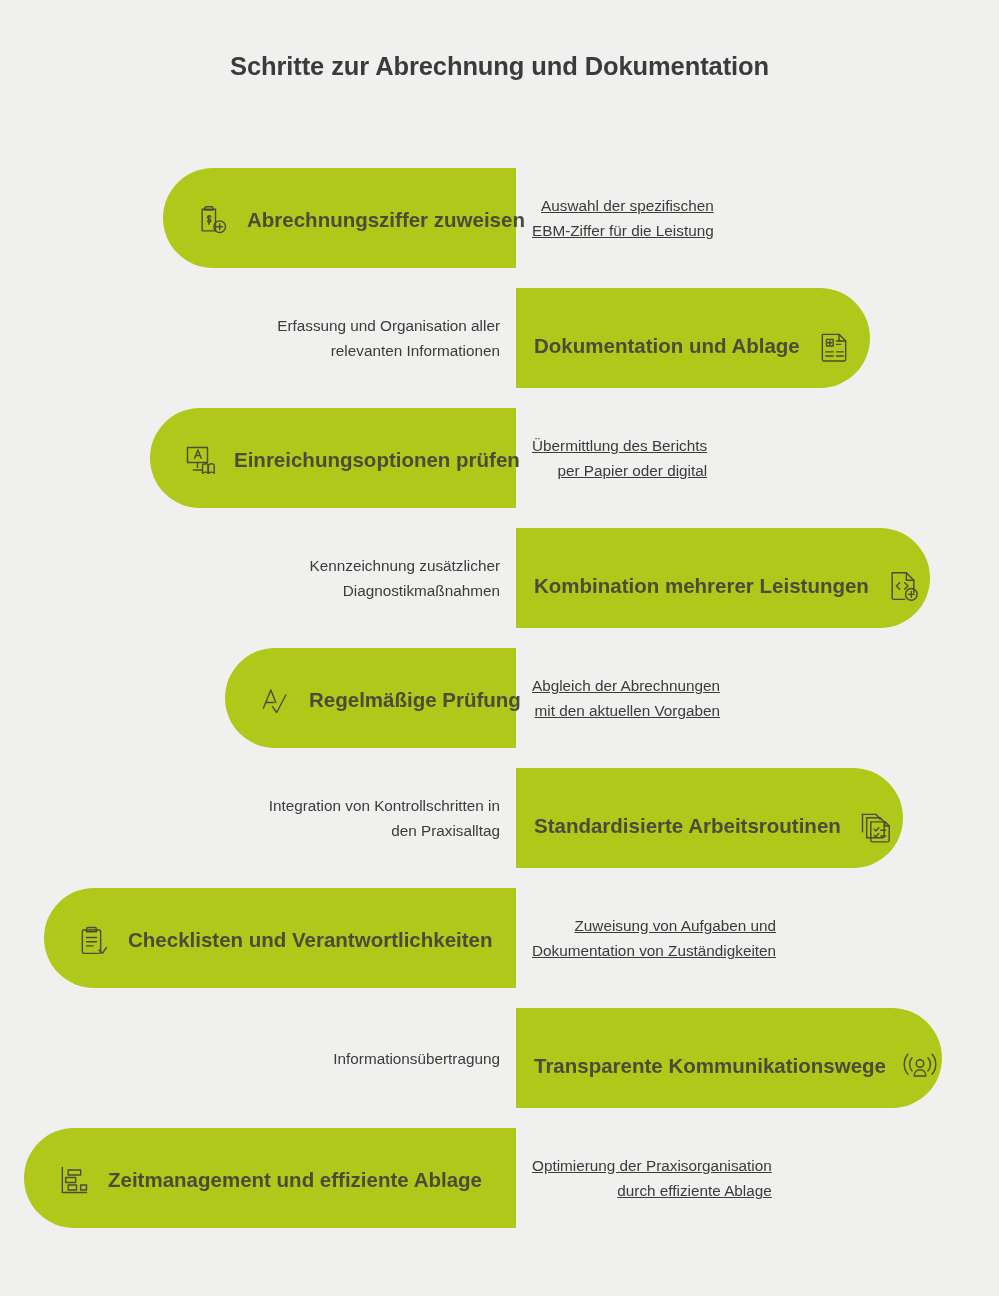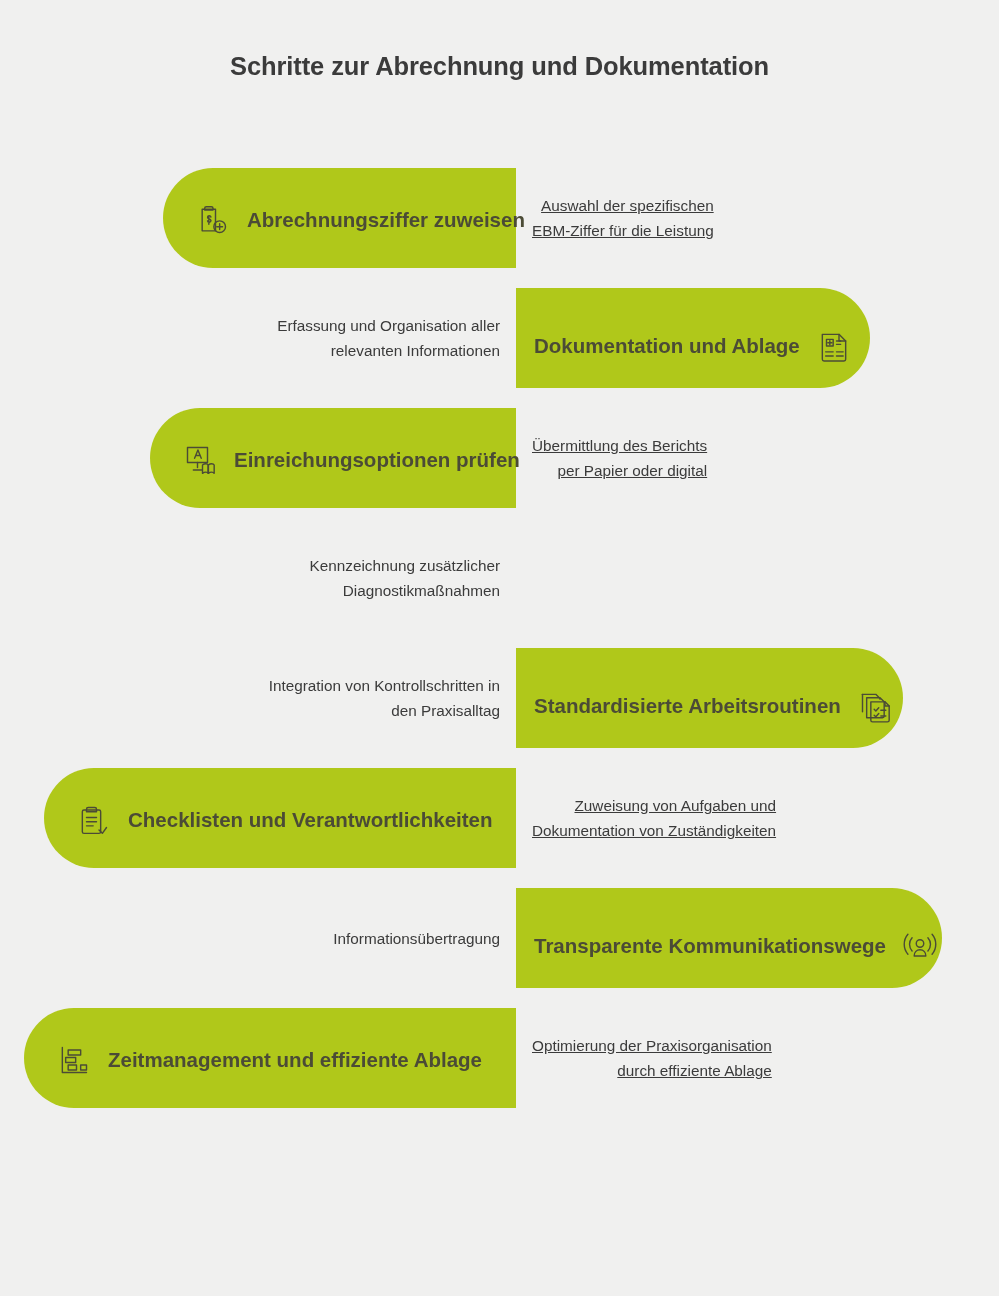--- a/index.html
+++ b/index.html
@@ -181,6 +181,19 @@
         </div>
       </div>
       <div class="row right">
+        <div class="pill" style="width: 414px; justify-content: space-between;">
+          <span class="pill-label">Kombination mehrerer Leistungen</span>
+          <span class="pill-icon">
+            <svg viewBox="0 0 48 48" fill="none" stroke="#4b4b36" stroke-width="1.7" stroke-linecap="round" stroke-linejoin="round">
+              <path d="M11 8h17l9 9v15"></path>
+              <path d="M11 8v30a2 2 0 0 0 2 2h13"></path>
+              <path d="M28 8v9h9"></path>
+              <path d="M20 20l-4 4 4 4M26 20l4 4-4 4"></path>
+              <circle cx="34" cy="34" r="7"></circle>
+              <path d="M34 30.5v7M30.5 34h7"></path>
+            </svg>
+          </span>
+        </div>
         <div class="desc">
           <div>Kennzeichnung zusätzlicher</div>
           <div>Diagnostikmaßnahmen</div>

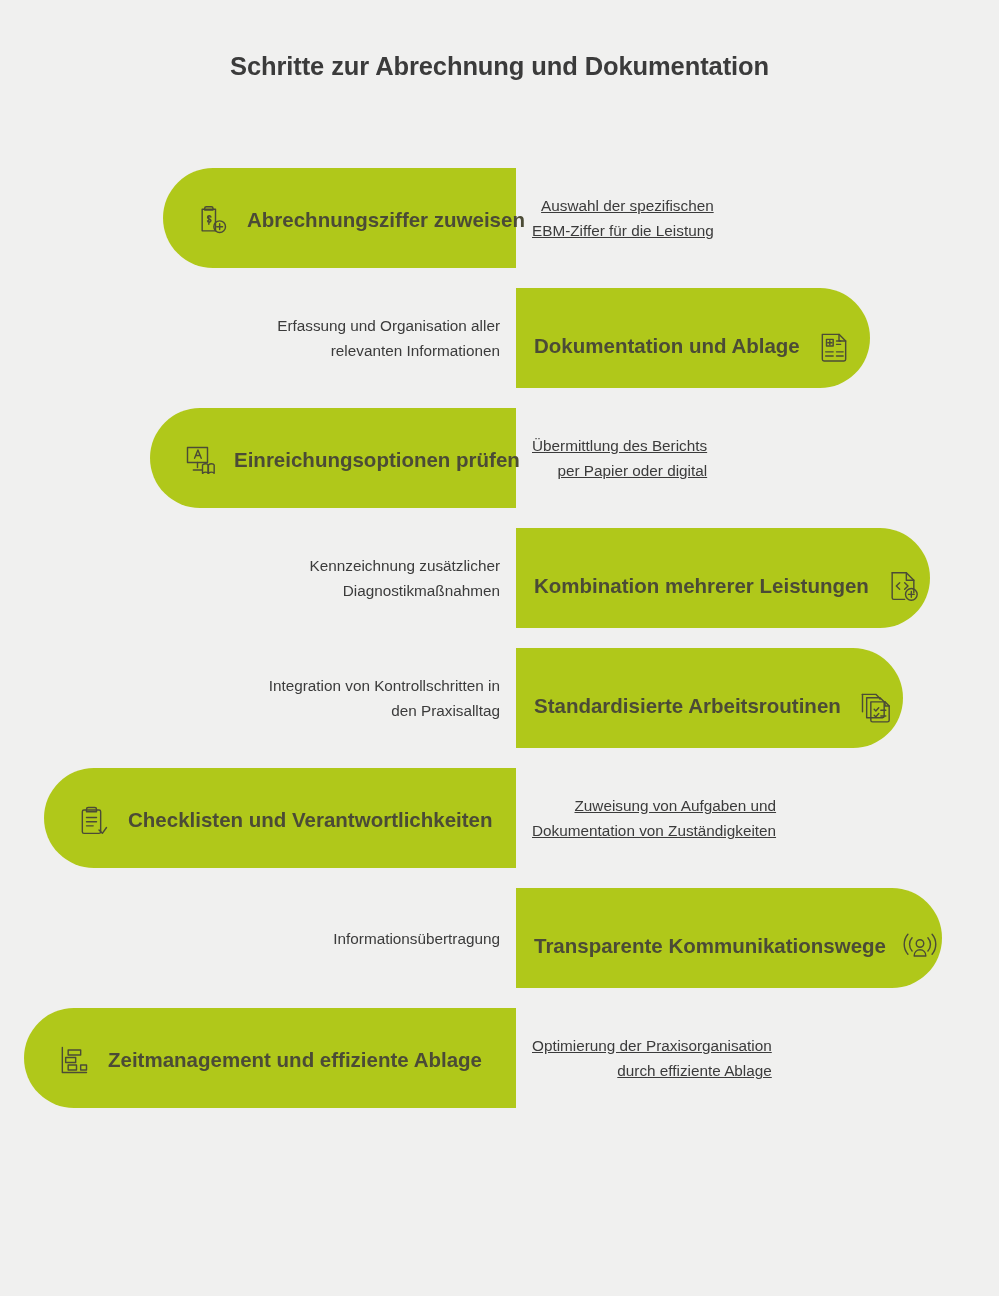--- a/index.html
+++ b/index.html
@@ -199,6 +199,22 @@
           <div>Diagnostikmaßnahmen</div>
         </div>
       </div>
+      <div class="row left">
+        <div class="pill" style="width: 291px;">
+          <span class="pill-icon">
+            <svg viewBox="0 0 48 48" fill="none" stroke="#4b4b36" stroke-width="1.7" stroke-linecap="round" stroke-linejoin="round">
+              <path d="M10 34L19 12l6 15"></path>
+              <path d="M13.5 27h9"></path>
+              <path d="M21 32l5 7 11-21"></path>
+            </svg>
+          </span>
+          <span class="pill-label">Regelmäßige Prüfung</span>
+        </div>
+        <div class="desc">
+          <div>Abgleich der Abrechnungen</div>
+          <div>mit den aktuellen Vorgaben</div>
+        </div>
+      </div>
       <div class="row right">
         <div class="pill" style="width: 387px; justify-content: space-between;">
           <span class="pill-label">Standardisierte Arbeitsroutinen</span>

